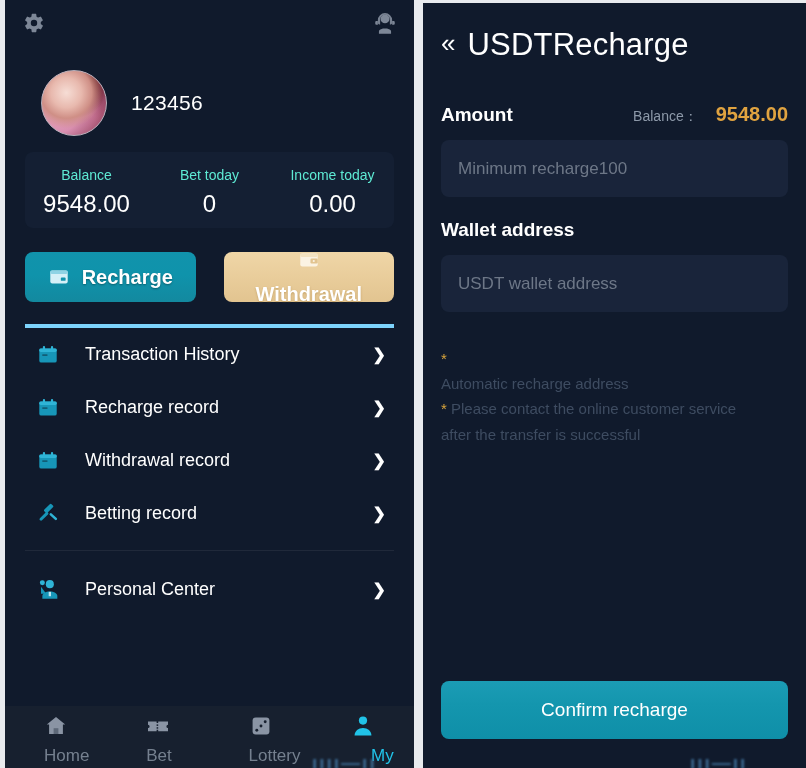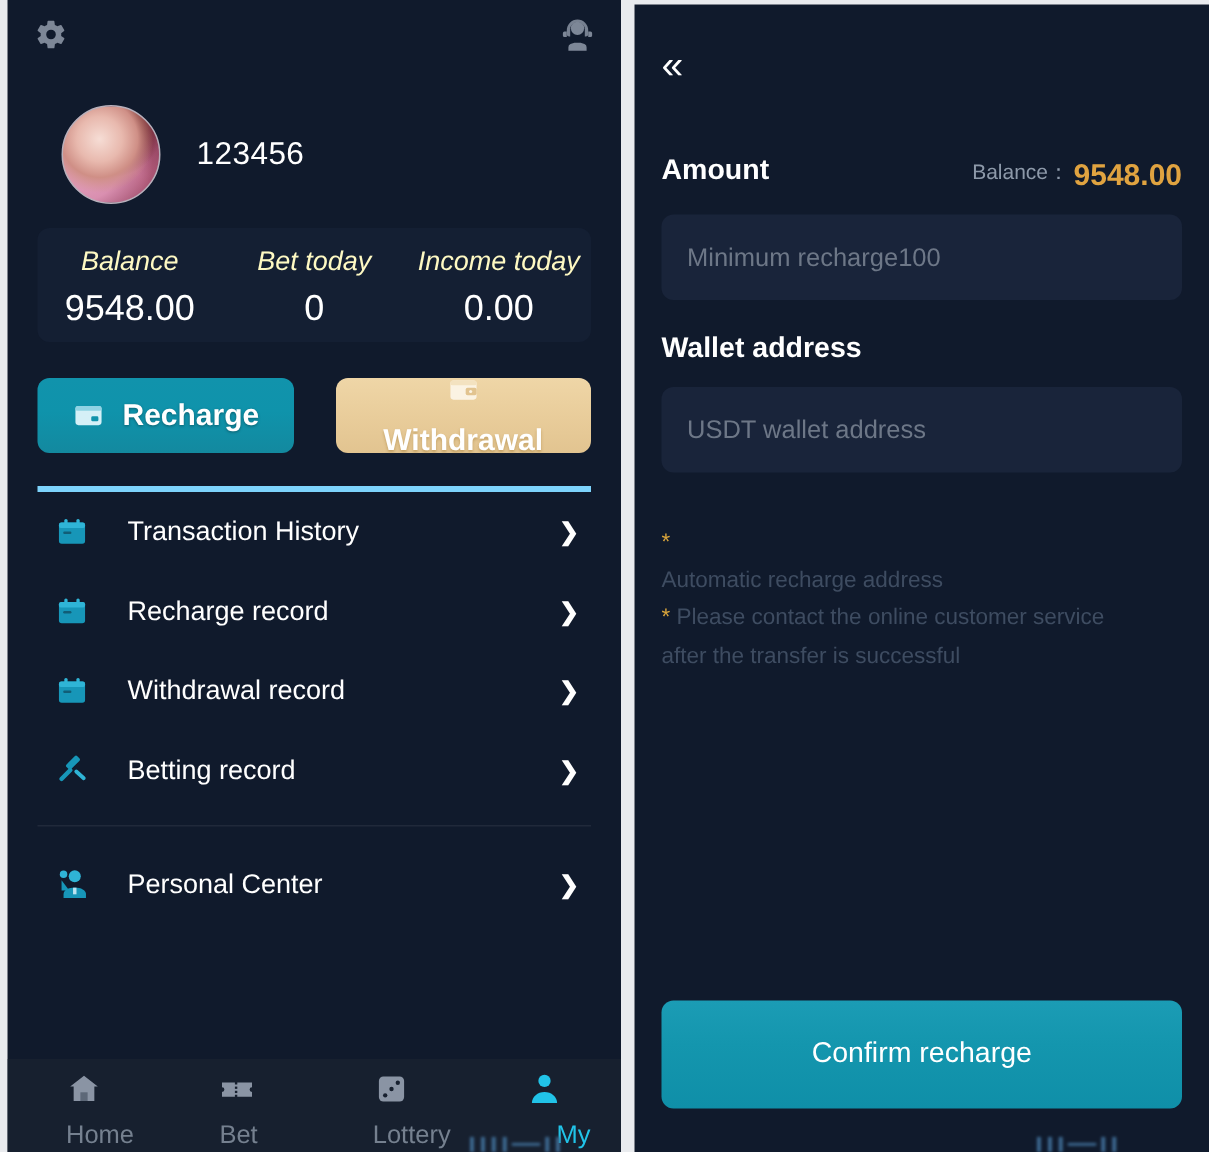--- a/index.html
+++ b/index.html
@@ -501,6 +501,7 @@
 
     <div class="rp-header">
       <span class="back-chevron">«</span>
+      <span class="rp-title">USDTRecharge</span>
     </div>
 
     <div class="field-head">

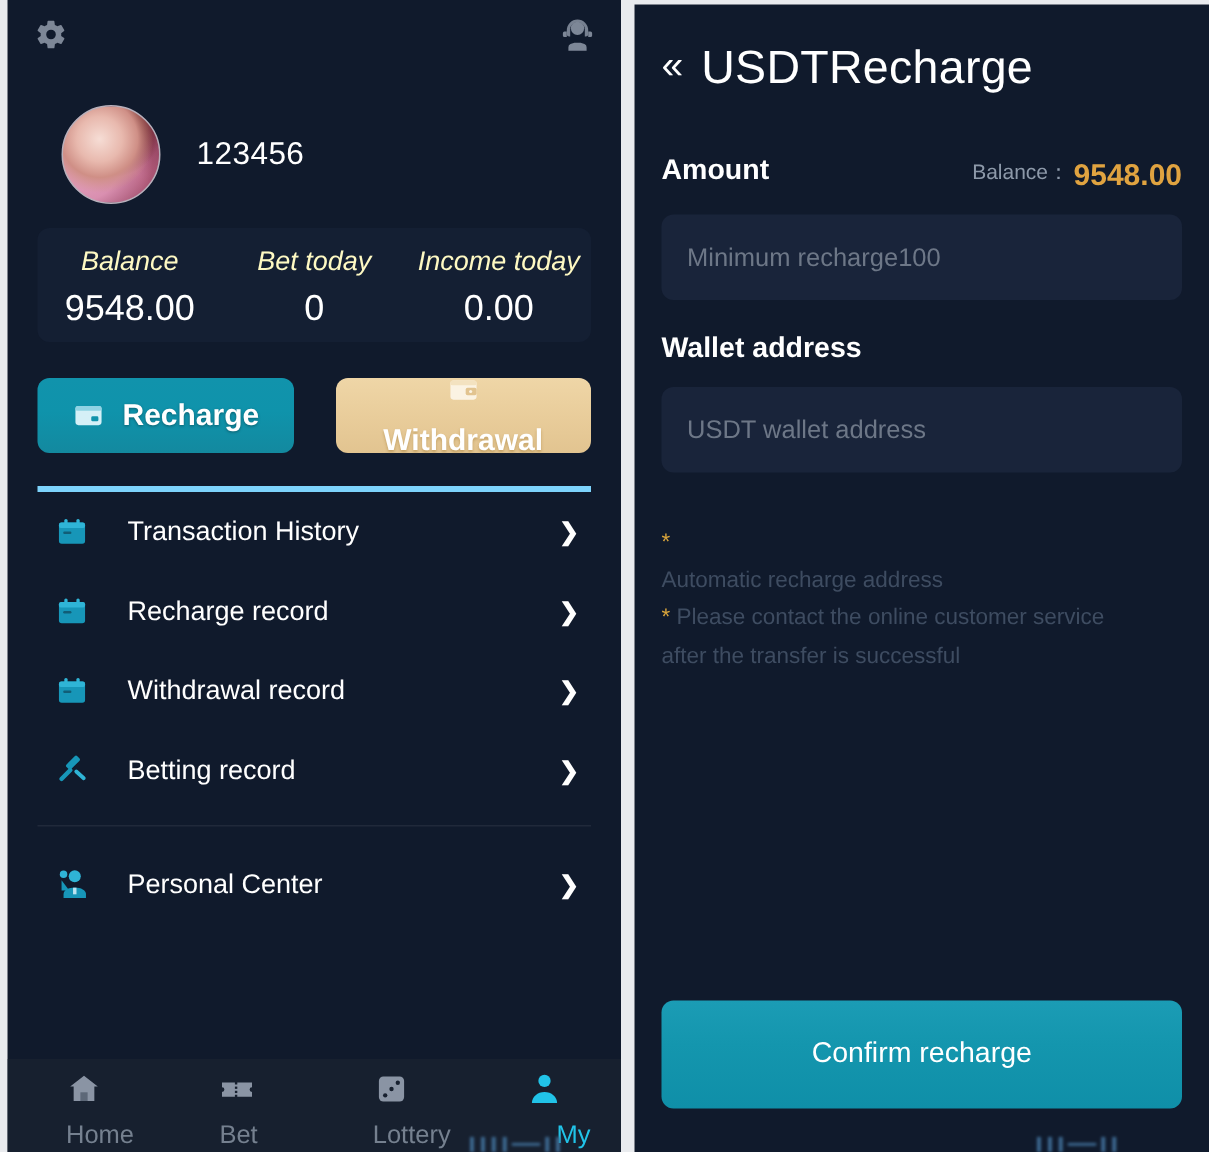--- a/index.html
+++ b/index.html
@@ -239,8 +239,8 @@
   }
   .balance-wrap {
     display: flex;
-    align-items: flex-start;
-    gap: 3px;
+    align-items: flex-end;
+    gap: 18px;
   }
   .balance-key { color: #8d99a9; font-size: 14px; }
   .balance-val { color: #e0a340; font-size: 20px; font-weight: bold; }

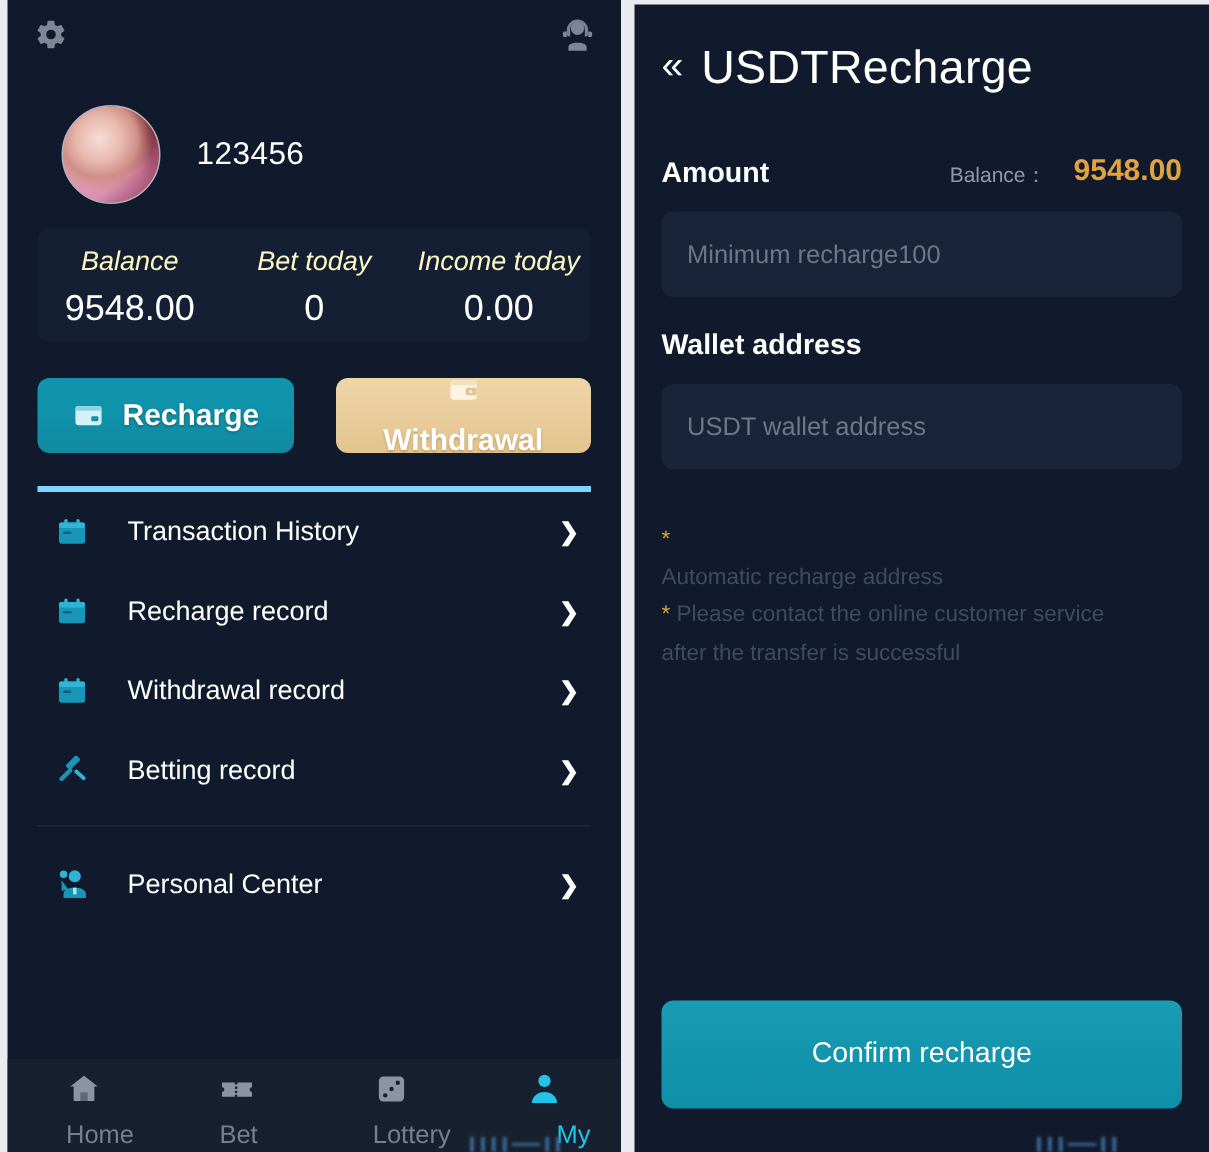--- a/index.html
+++ b/index.html
@@ -73,11 +73,10 @@
     text-align: center;
   }
   .stat .label {
-    color: #fef9c3;
-    font-size: 18px;
+    color: #5eead4;
+    font-size: 14px;
     display: block;
     margin-bottom: 7px;
-    font-style: italic;
   }
   .stat .value {
     color: #ffffff;

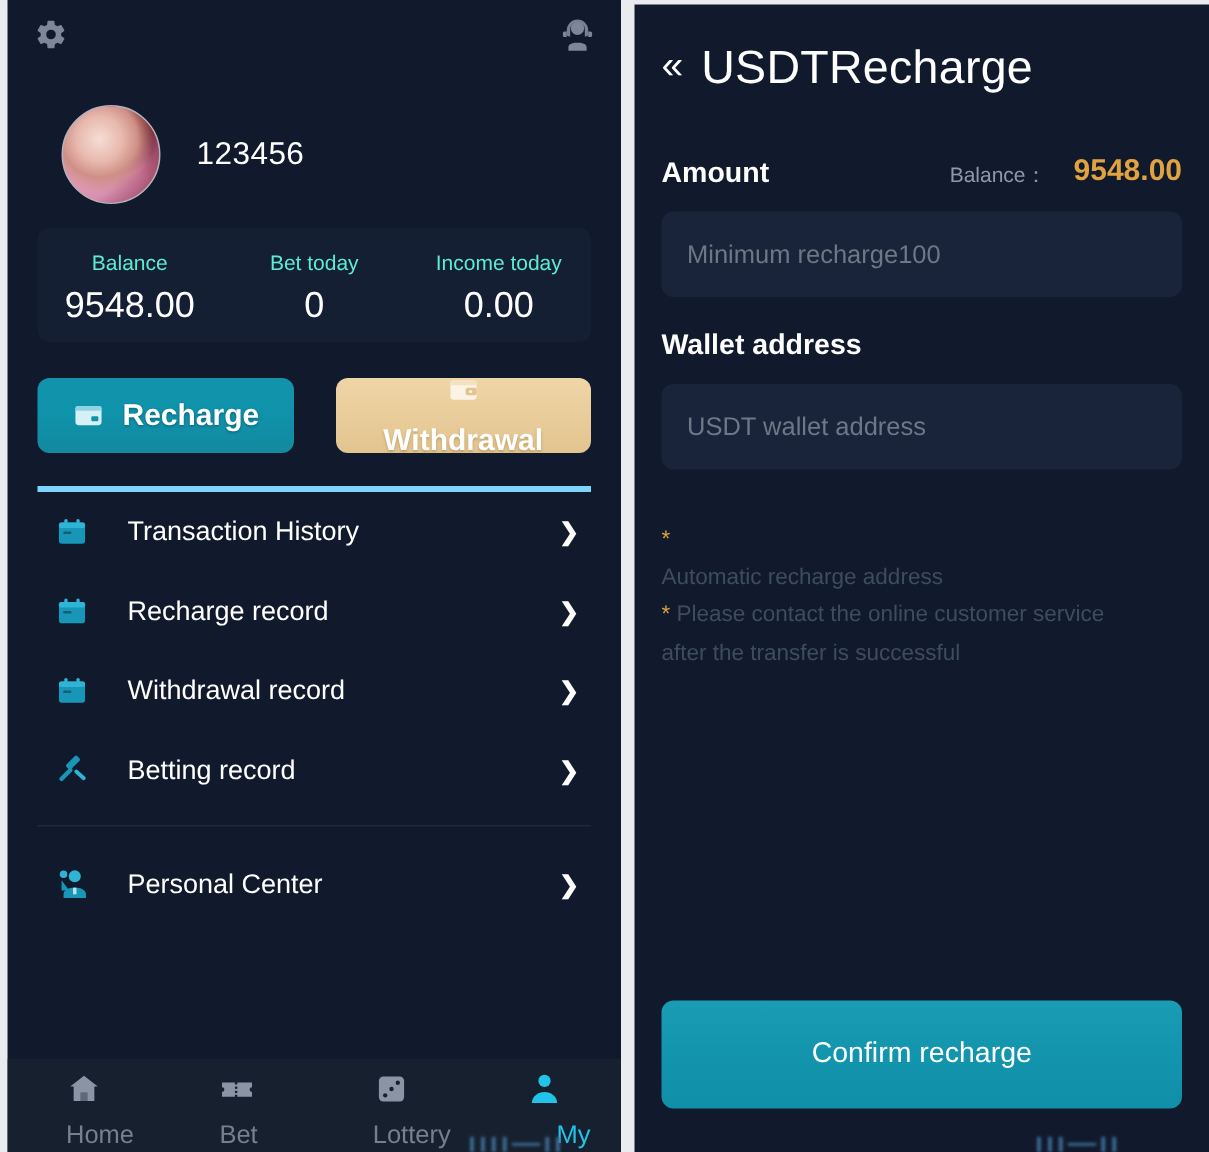--- a/index.html
+++ b/index.html
@@ -280,7 +280,7 @@
     left: 18px;
     bottom: 29px;
     width: 347px;
-    height: 72px;
+    height: 58px;
     border: none;
     border-radius: 8px;
     background: linear-gradient(180deg, #1b9cb5 0%, #1496ae 40%, #0f8fa8 100%);

